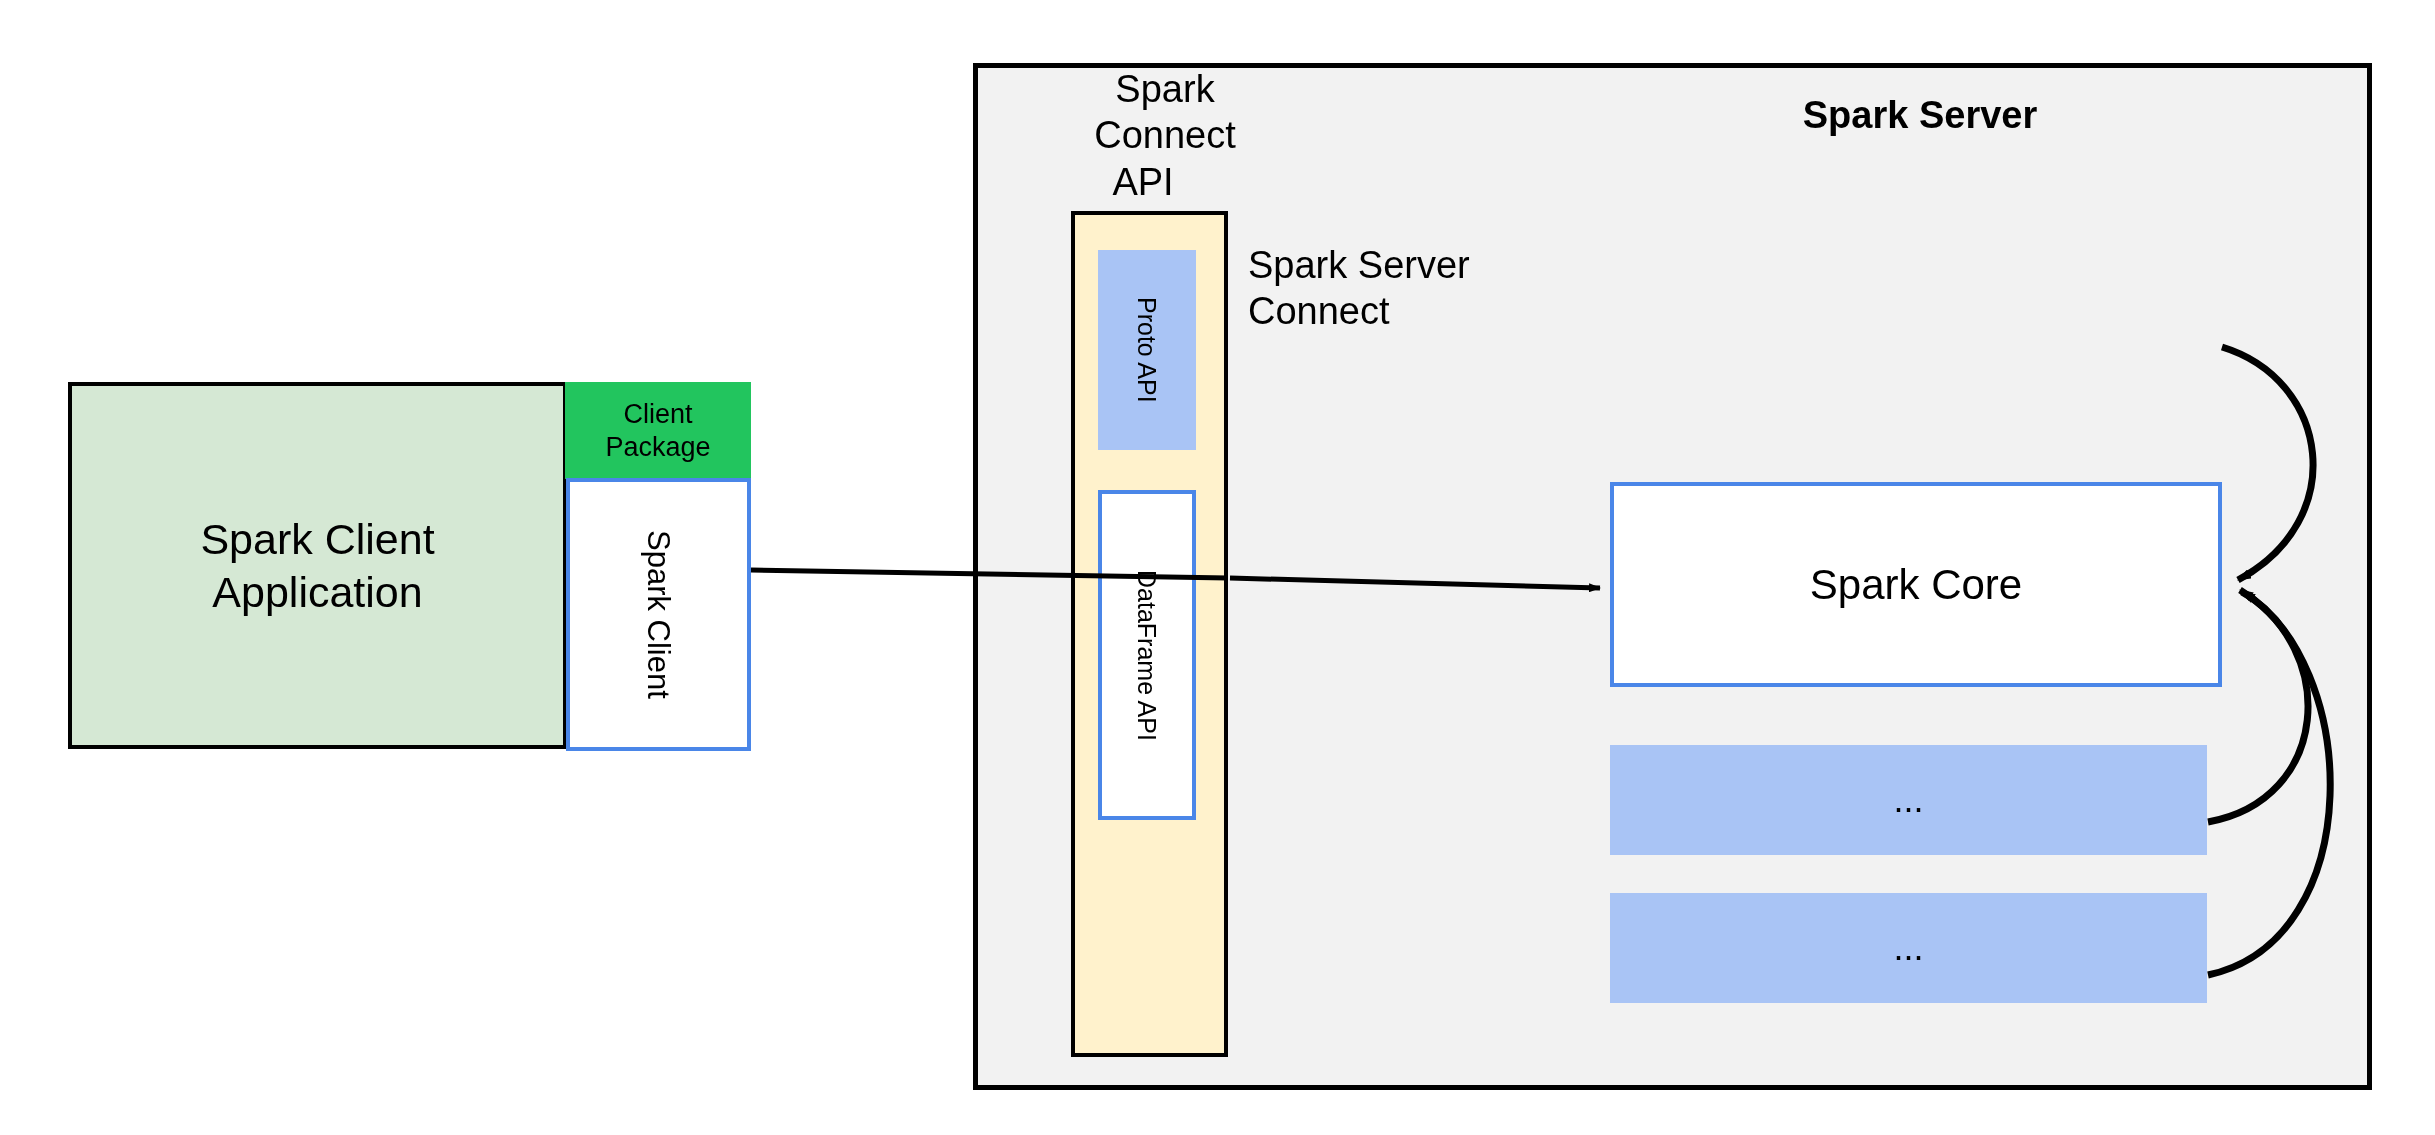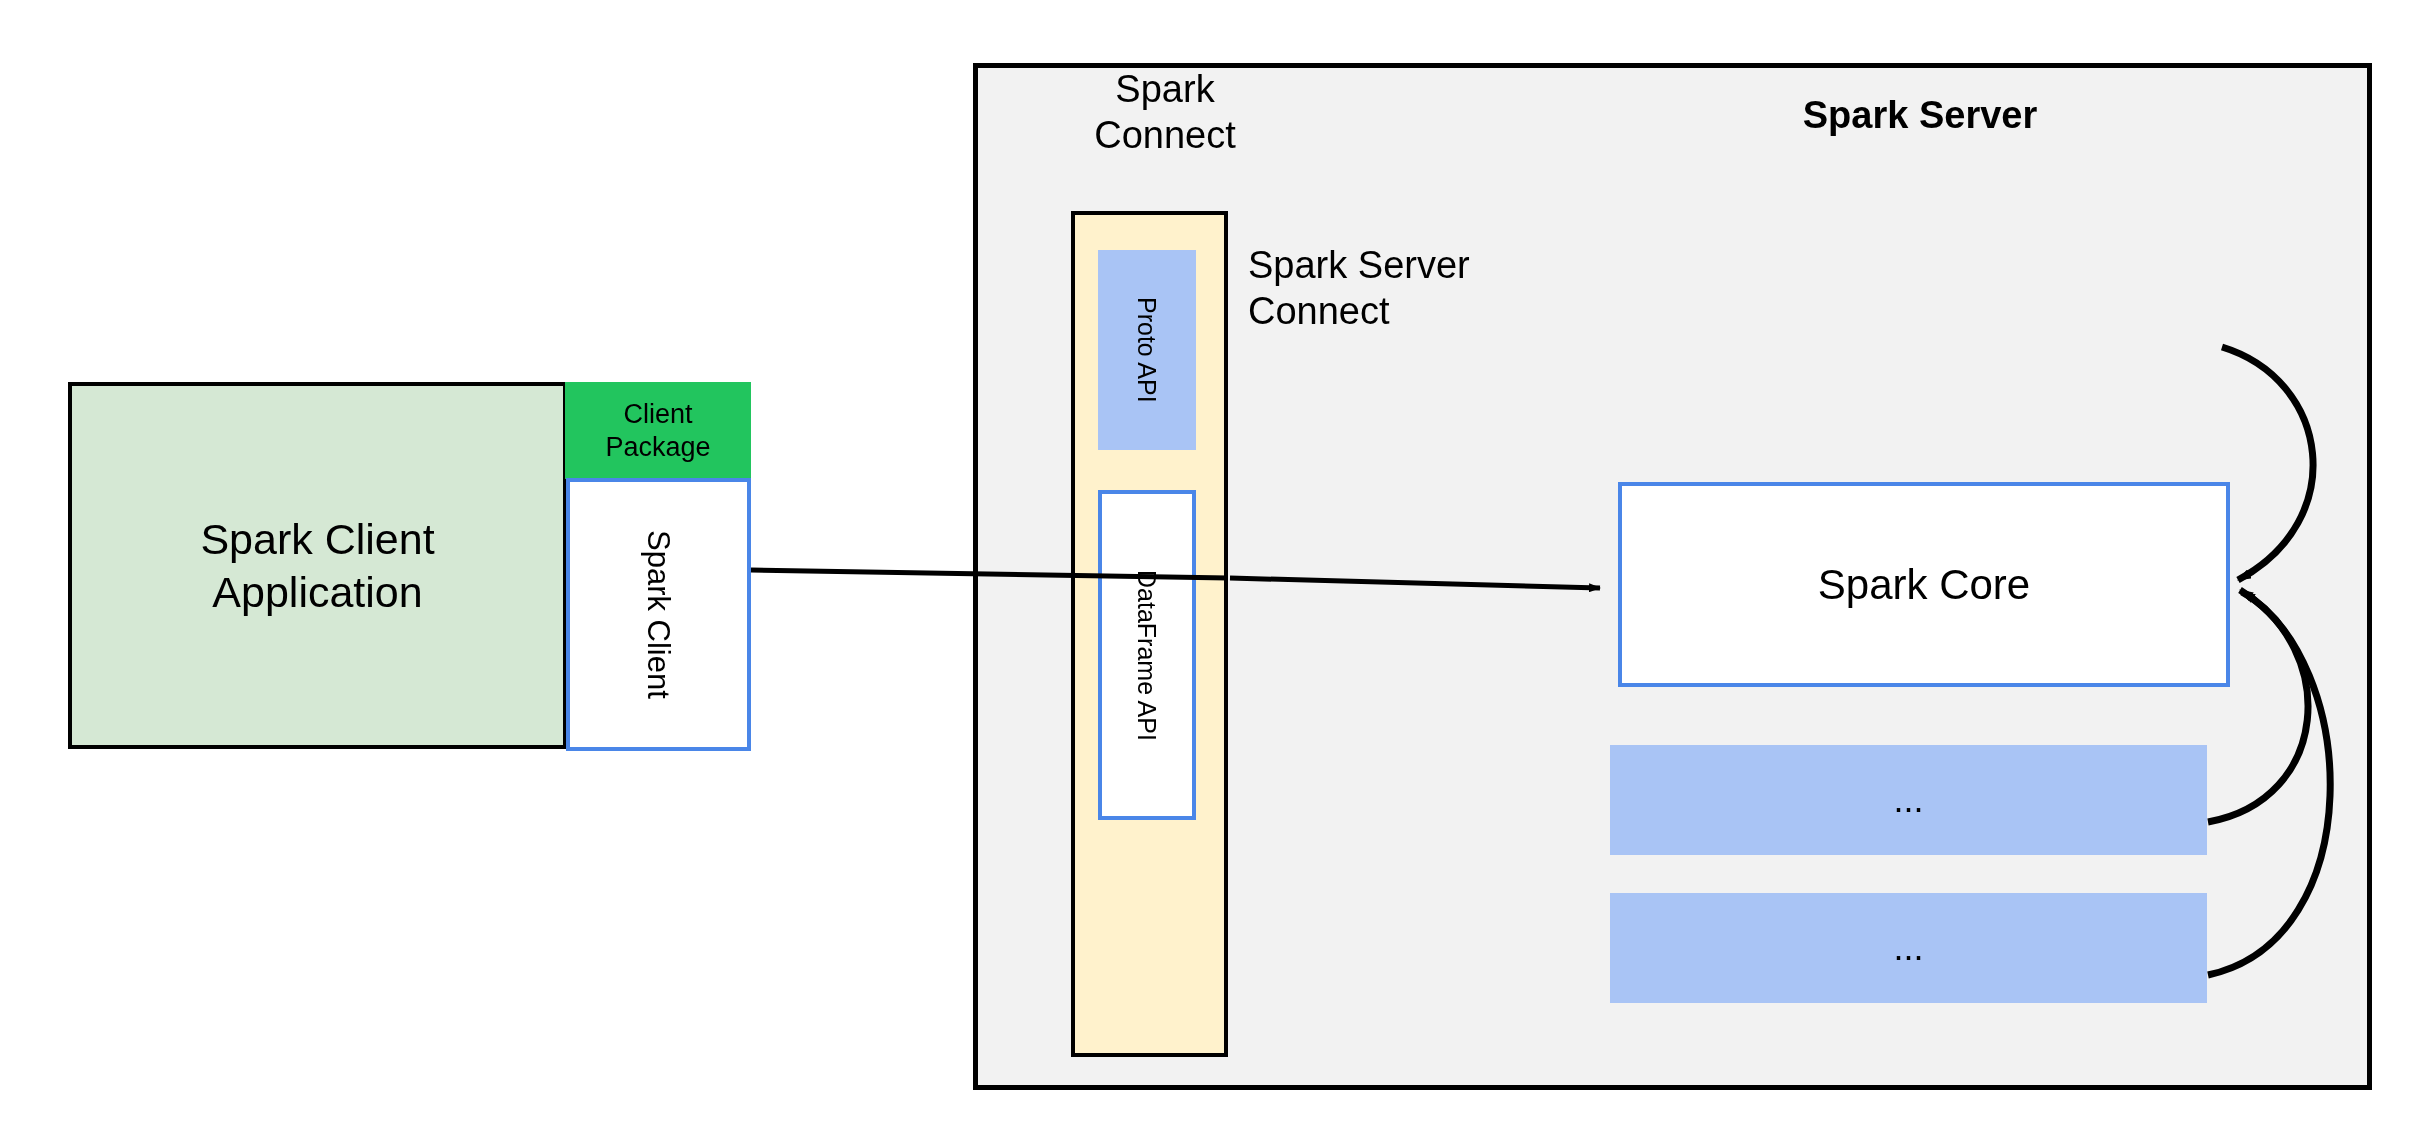--- a/index.html
+++ b/index.html
@@ -199,6 +199,7 @@
 
   <div class="box" id="spark-connect-label">
     <span class="l1">Spark Connect</span>
+    <span class="l2">API</span>
   </div>
 
   <div class="box" id="server-title">Spark Server</div>

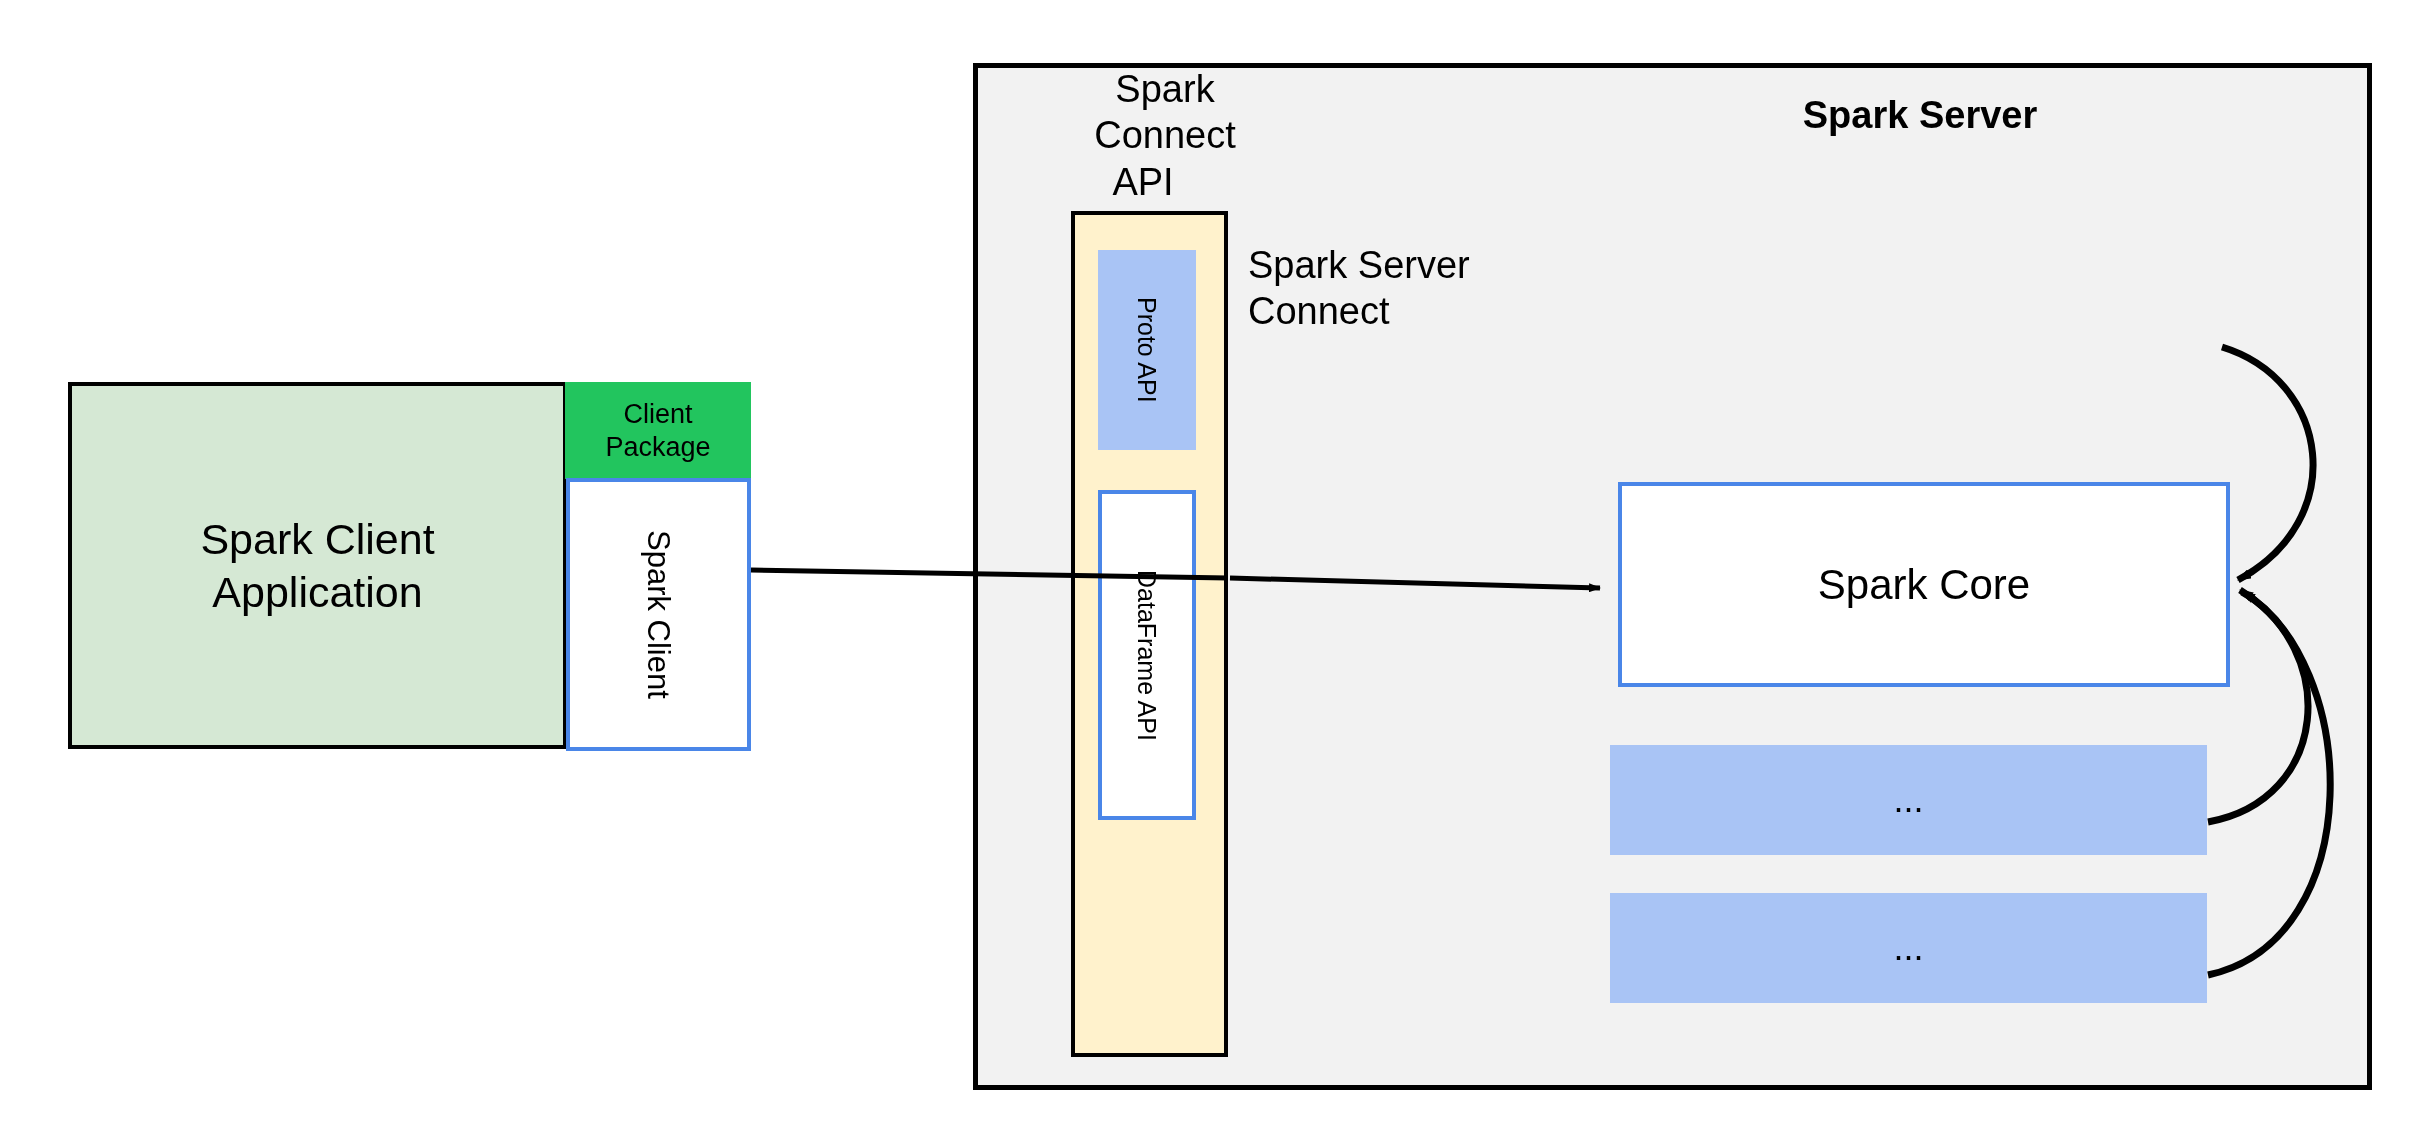--- a/index.html
+++ b/index.html
@@ -146,7 +146,6 @@
     border: 4px solid #4a86e8;
     font-size: 42px;
     z-index: 3;
-    margin-left: 8px;
   }
   #ellipsis-1 {
     left: 1610px; top: 745px;

